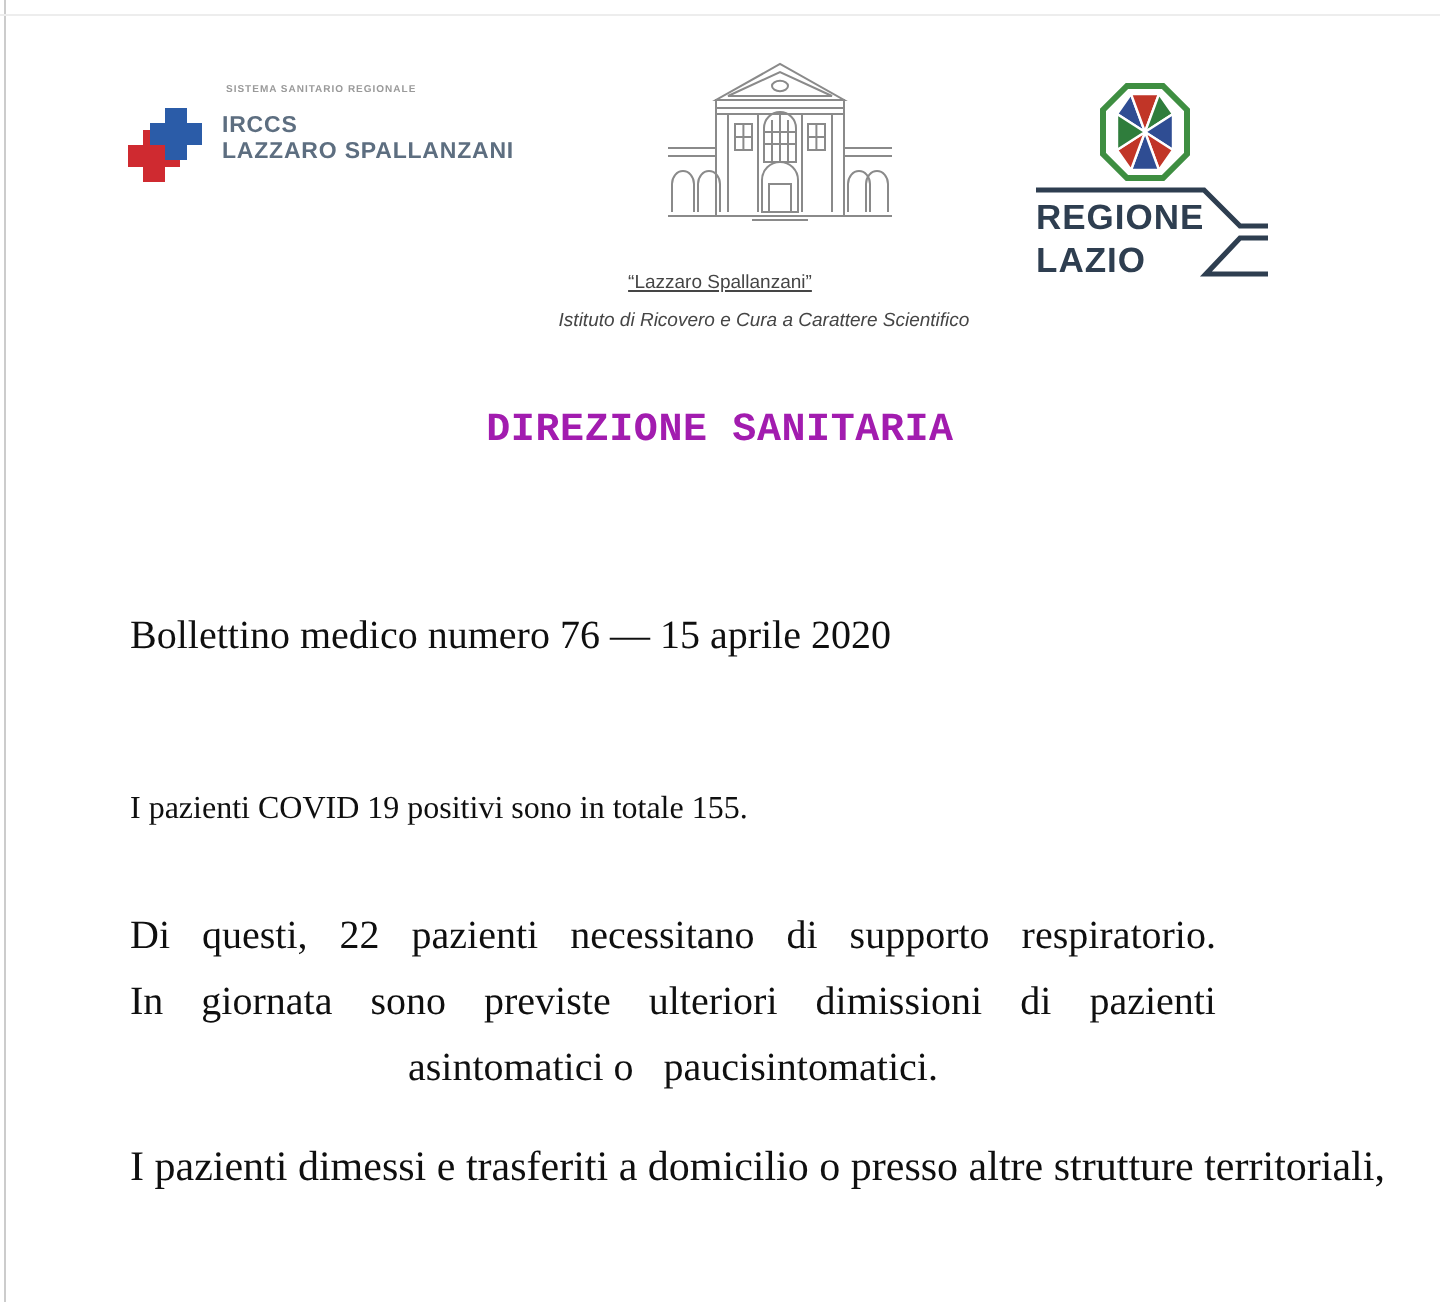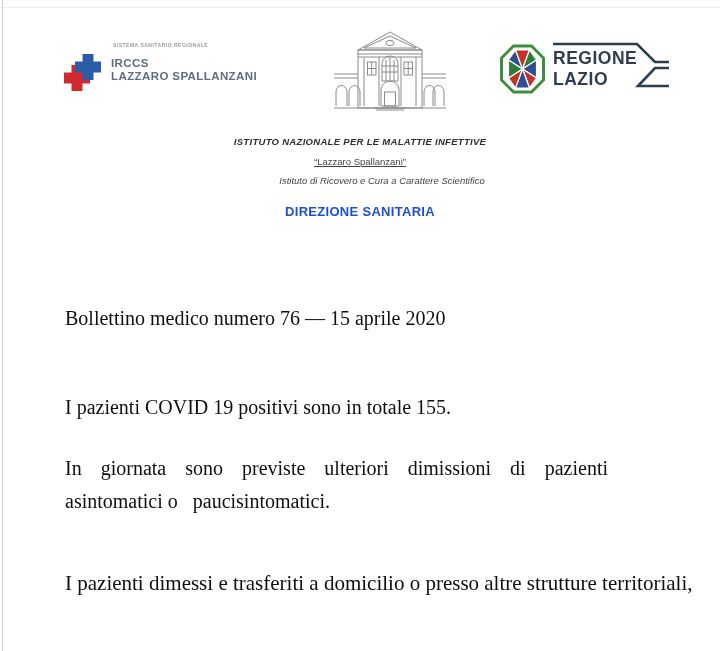--- a/index.html
+++ b/index.html
@@ -23,7 +23,7 @@
 
   .building{position:absolute;left:334px;top:26px;}
 
-  .regione-logo{position:absolute;left:499px;top:40px;display:flex;align-items:flex-end;}
+  .regione-logo{position:absolute;left:511px;top:40px;display:flex;align-items:center;flex-direction:column;}
   .regione-emblem{margin-top:1px;}
   .regione-logotype{margin-left:5px;}
 

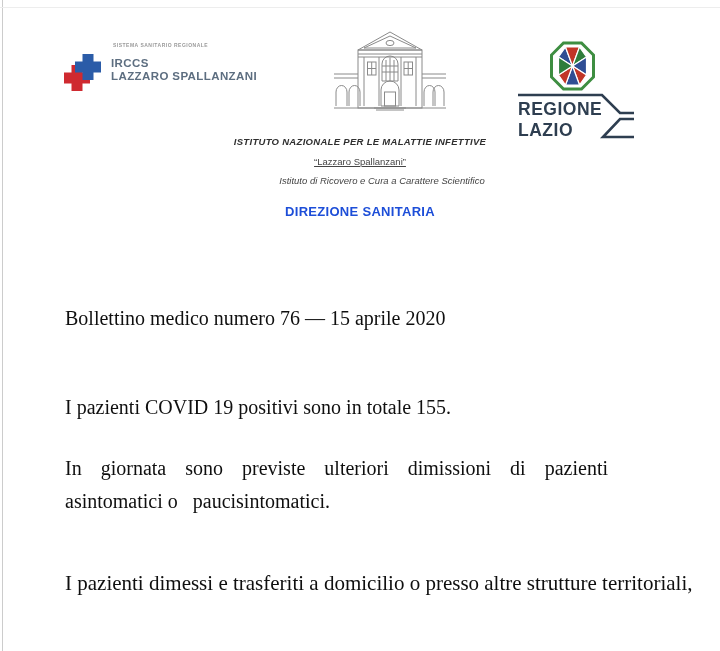--- a/index.html
+++ b/index.html
@@ -134,7 +134,6 @@
   </div>
 
   <div class="institute">
-    <div class="inst-line1">ISTITUTO NAZIONALE PER LE MALATTIE INFETTIVE</div>
     <div class="inst-line2">“Lazzaro Spallanzani”</div>
     <div class="inst-line3">Istituto di Ricovero e Cura a Carattere Scientifico</div>
   </div>

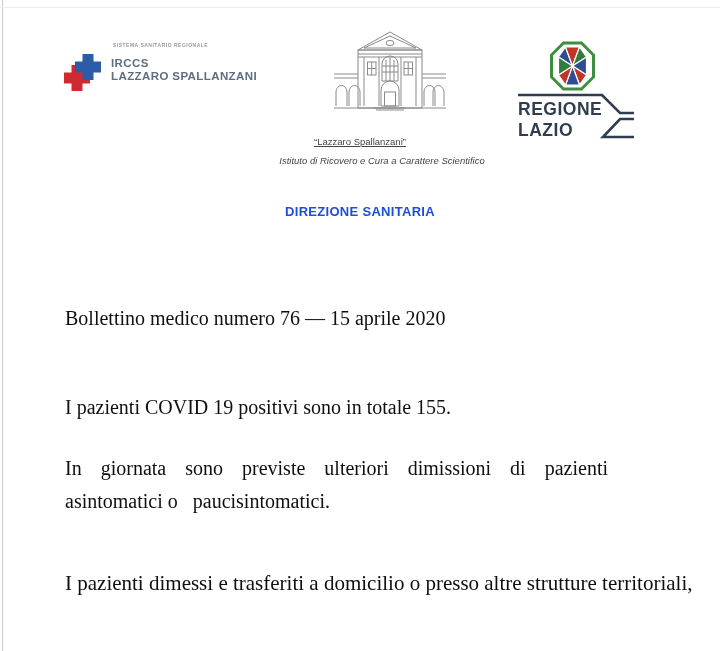--- a/index.html
+++ b/index.html
@@ -37,8 +37,8 @@
   .inst-line3{font-size:9.5px;font-style:italic;color:#454545;margin-left:44px;}
   .department{
     position:absolute;left:0;right:0;top:204px;text-align:center;
-    font-family:Liberation Sans, sans-serif;
-    font-size:13px;font-weight:bold;letter-spacing:.3px;color:#1d4ed8;
+    font-family:Liberation Mono, monospace;
+    font-size:20px;font-weight:bold;letter-spacing:.3px;color:#a21caf;
   }
 
   

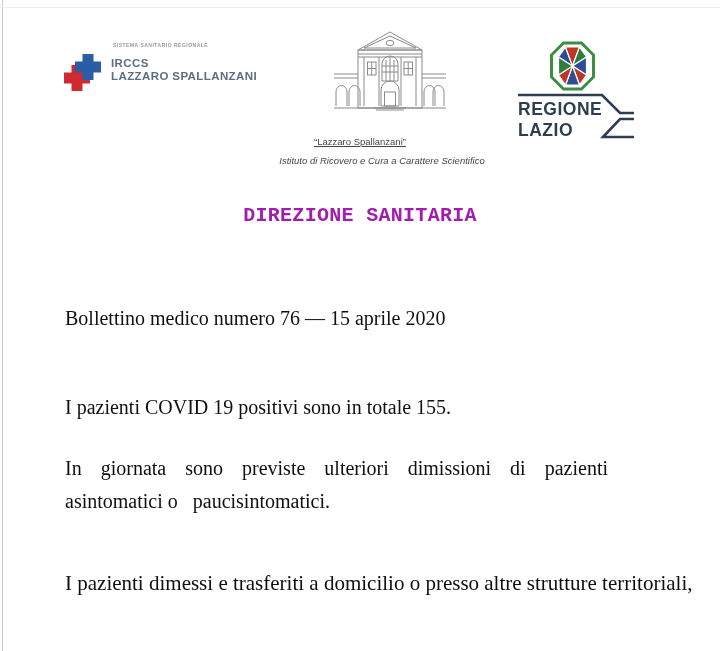--- a/index.html
+++ b/index.html
@@ -43,7 +43,7 @@
 
   
   .b-title{position:absolute;left:65px;top:307px;font-size:20px;color:#0f0f0f;}
-  .b-par1{position:absolute;left:65px;top:396px;font-size:20px;color:#0f0f0f;}
+  .b-par1{position:absolute;left:65px;top:396px;font-size:16px;color:#0f0f0f;}
   .b-par2{position:absolute;left:65px;top:452px;width:543px;font-size:20px;color:#0f0f0f;}
   .b-par2 .line{line-height:33px;}
   .b-par2 .just{text-align:justify;text-align-last:justify;}

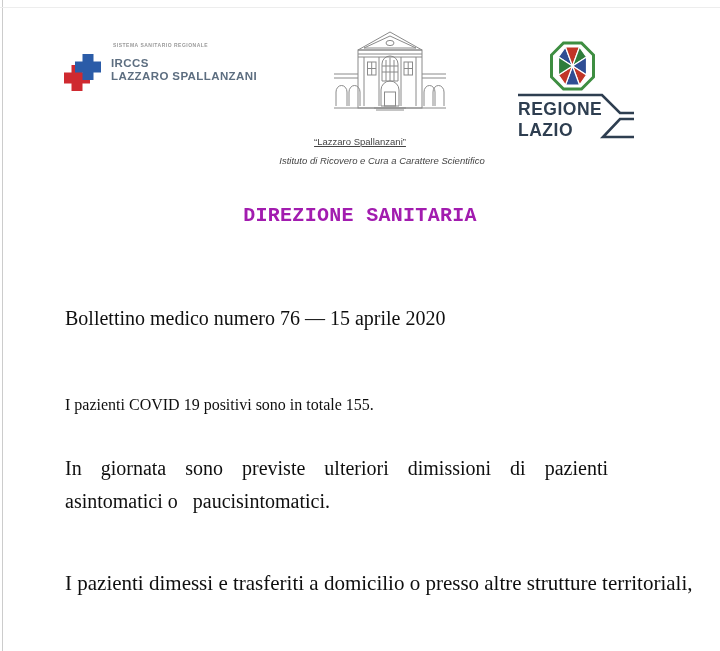--- a/index.html
+++ b/index.html
@@ -144,6 +144,7 @@
   <div class="b-par1">I pazienti COVID 19 positivi sono in totale 155.</div>
 
   <div class="b-par2">
+    <div class="line just">Di questi, 22 pazienti necessitano di supporto respiratorio.</div>
     <div class="line just">In giornata sono previste ulteriori dimissioni di pazienti</div>
     <div class="line last">asintomatici o   paucisintomatici.</div>
   </div>

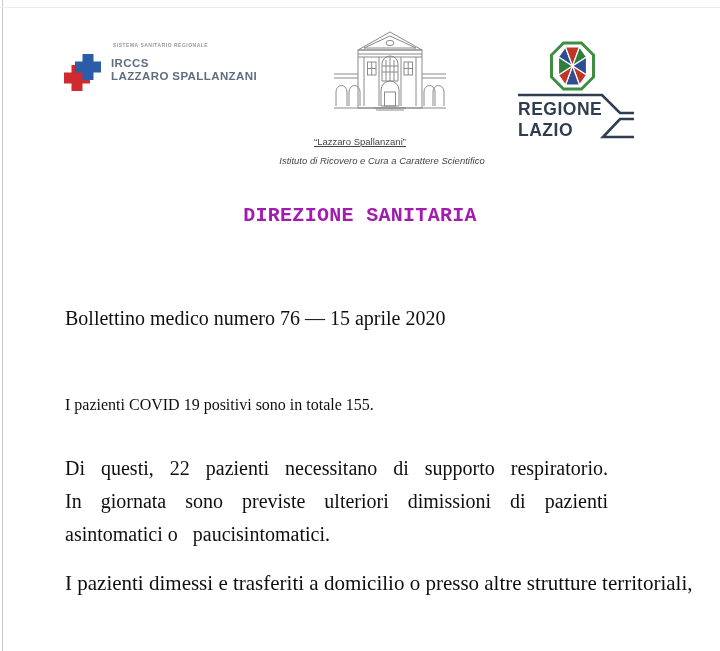--- a/index.html
+++ b/index.html
@@ -47,7 +47,7 @@
   .b-par2{position:absolute;left:65px;top:452px;width:543px;font-size:20px;color:#0f0f0f;}
   .b-par2 .line{line-height:33px;}
   .b-par2 .just{text-align:justify;text-align-last:justify;}
-  .b-par2 .last{white-space:pre-wrap;}
+  .b-par2 .last{white-space:pre-wrap;text-align:center;}
   .b-par3{position:absolute;left:65px;top:567px;width:650px;font-size:21px;color:#0f0f0f;}
   .b-par3 .line{line-height:33px;white-space:nowrap;}
 </style>

